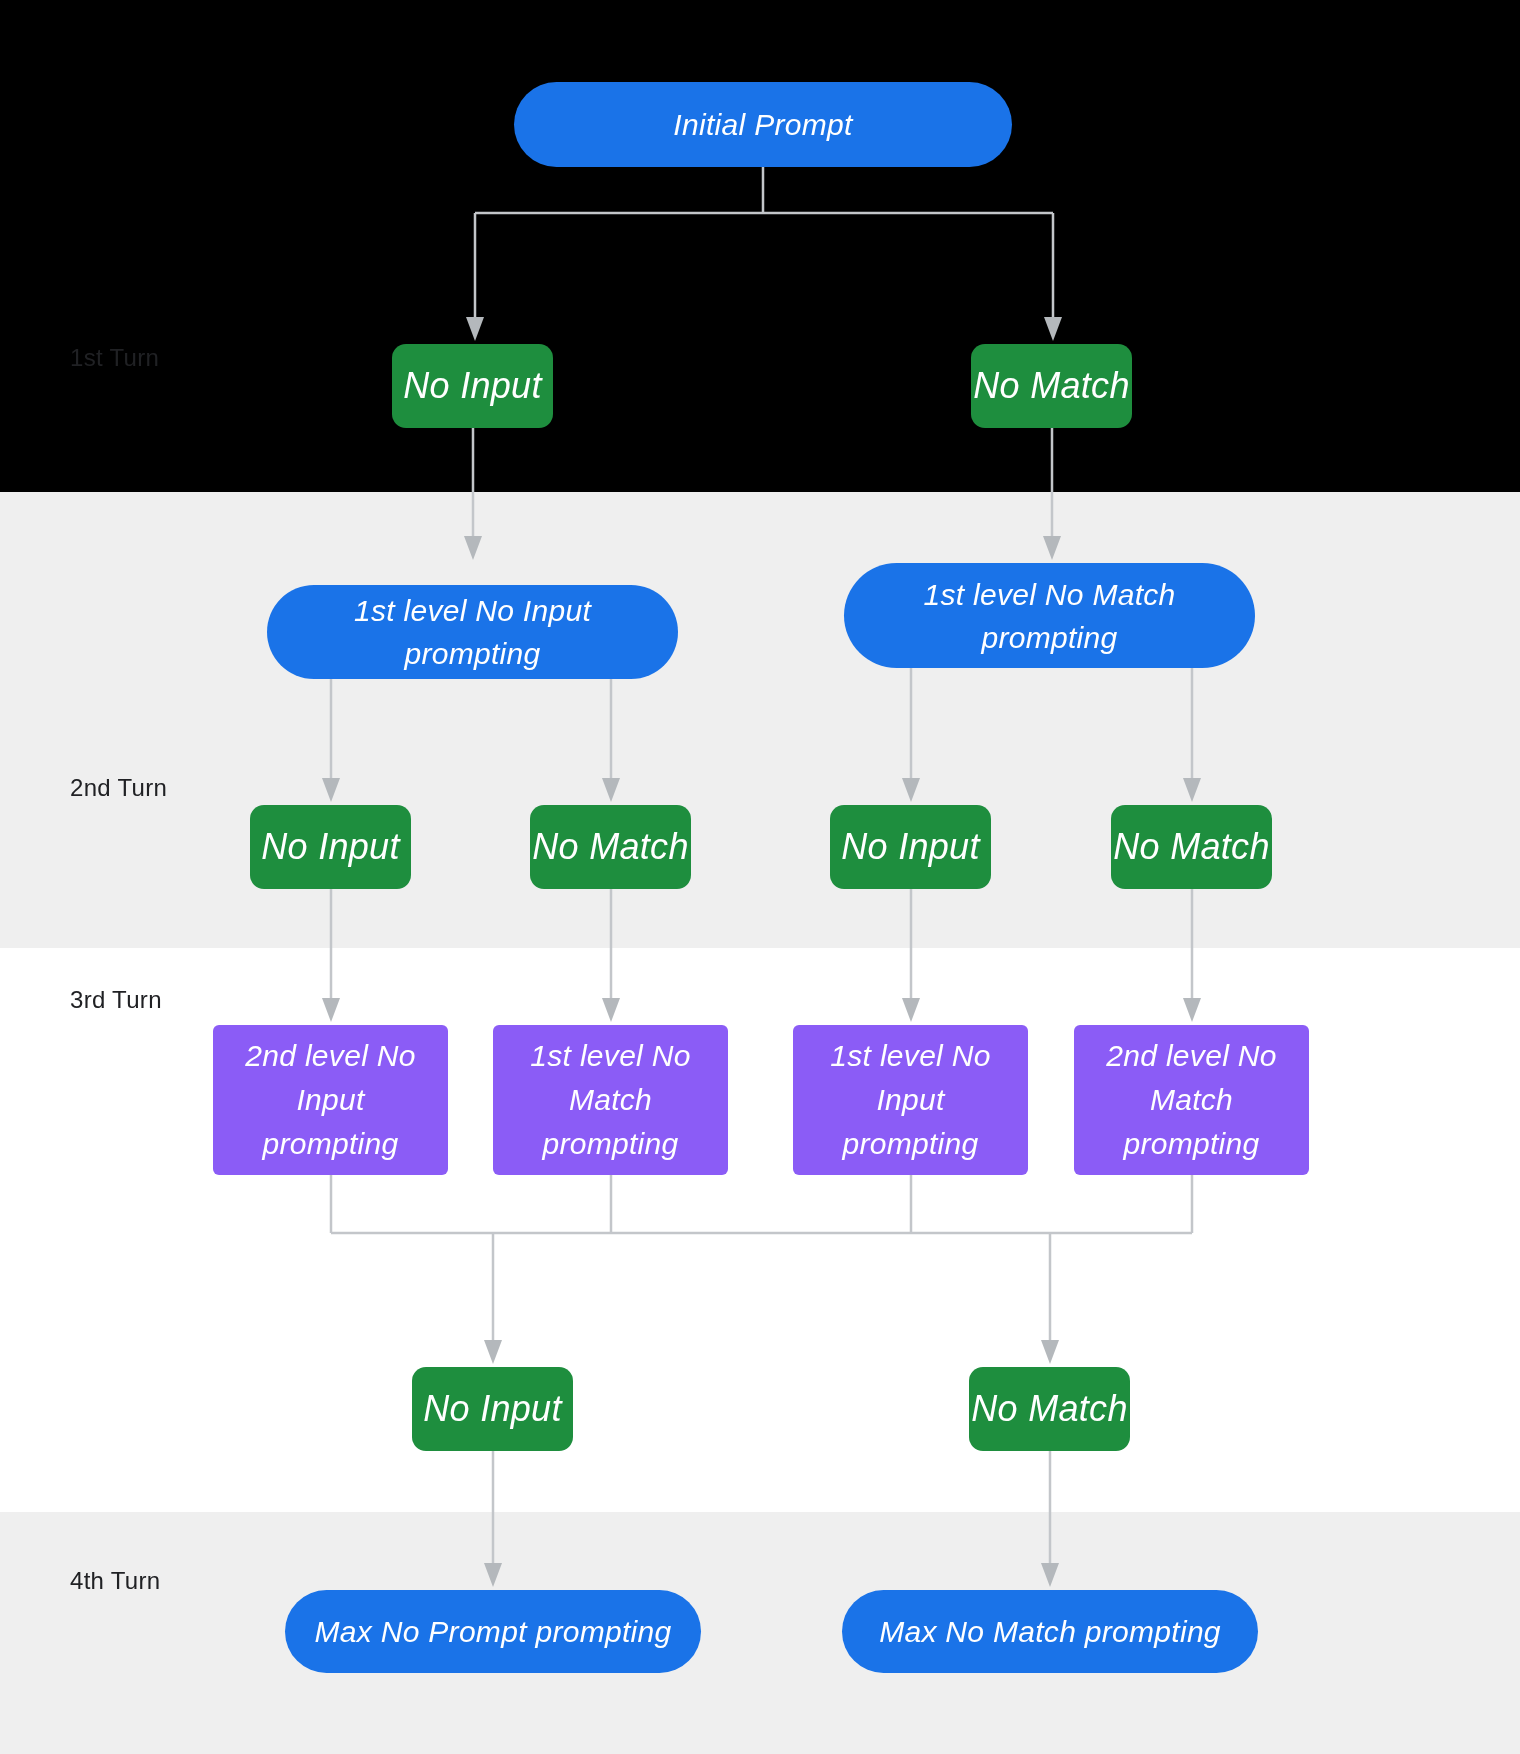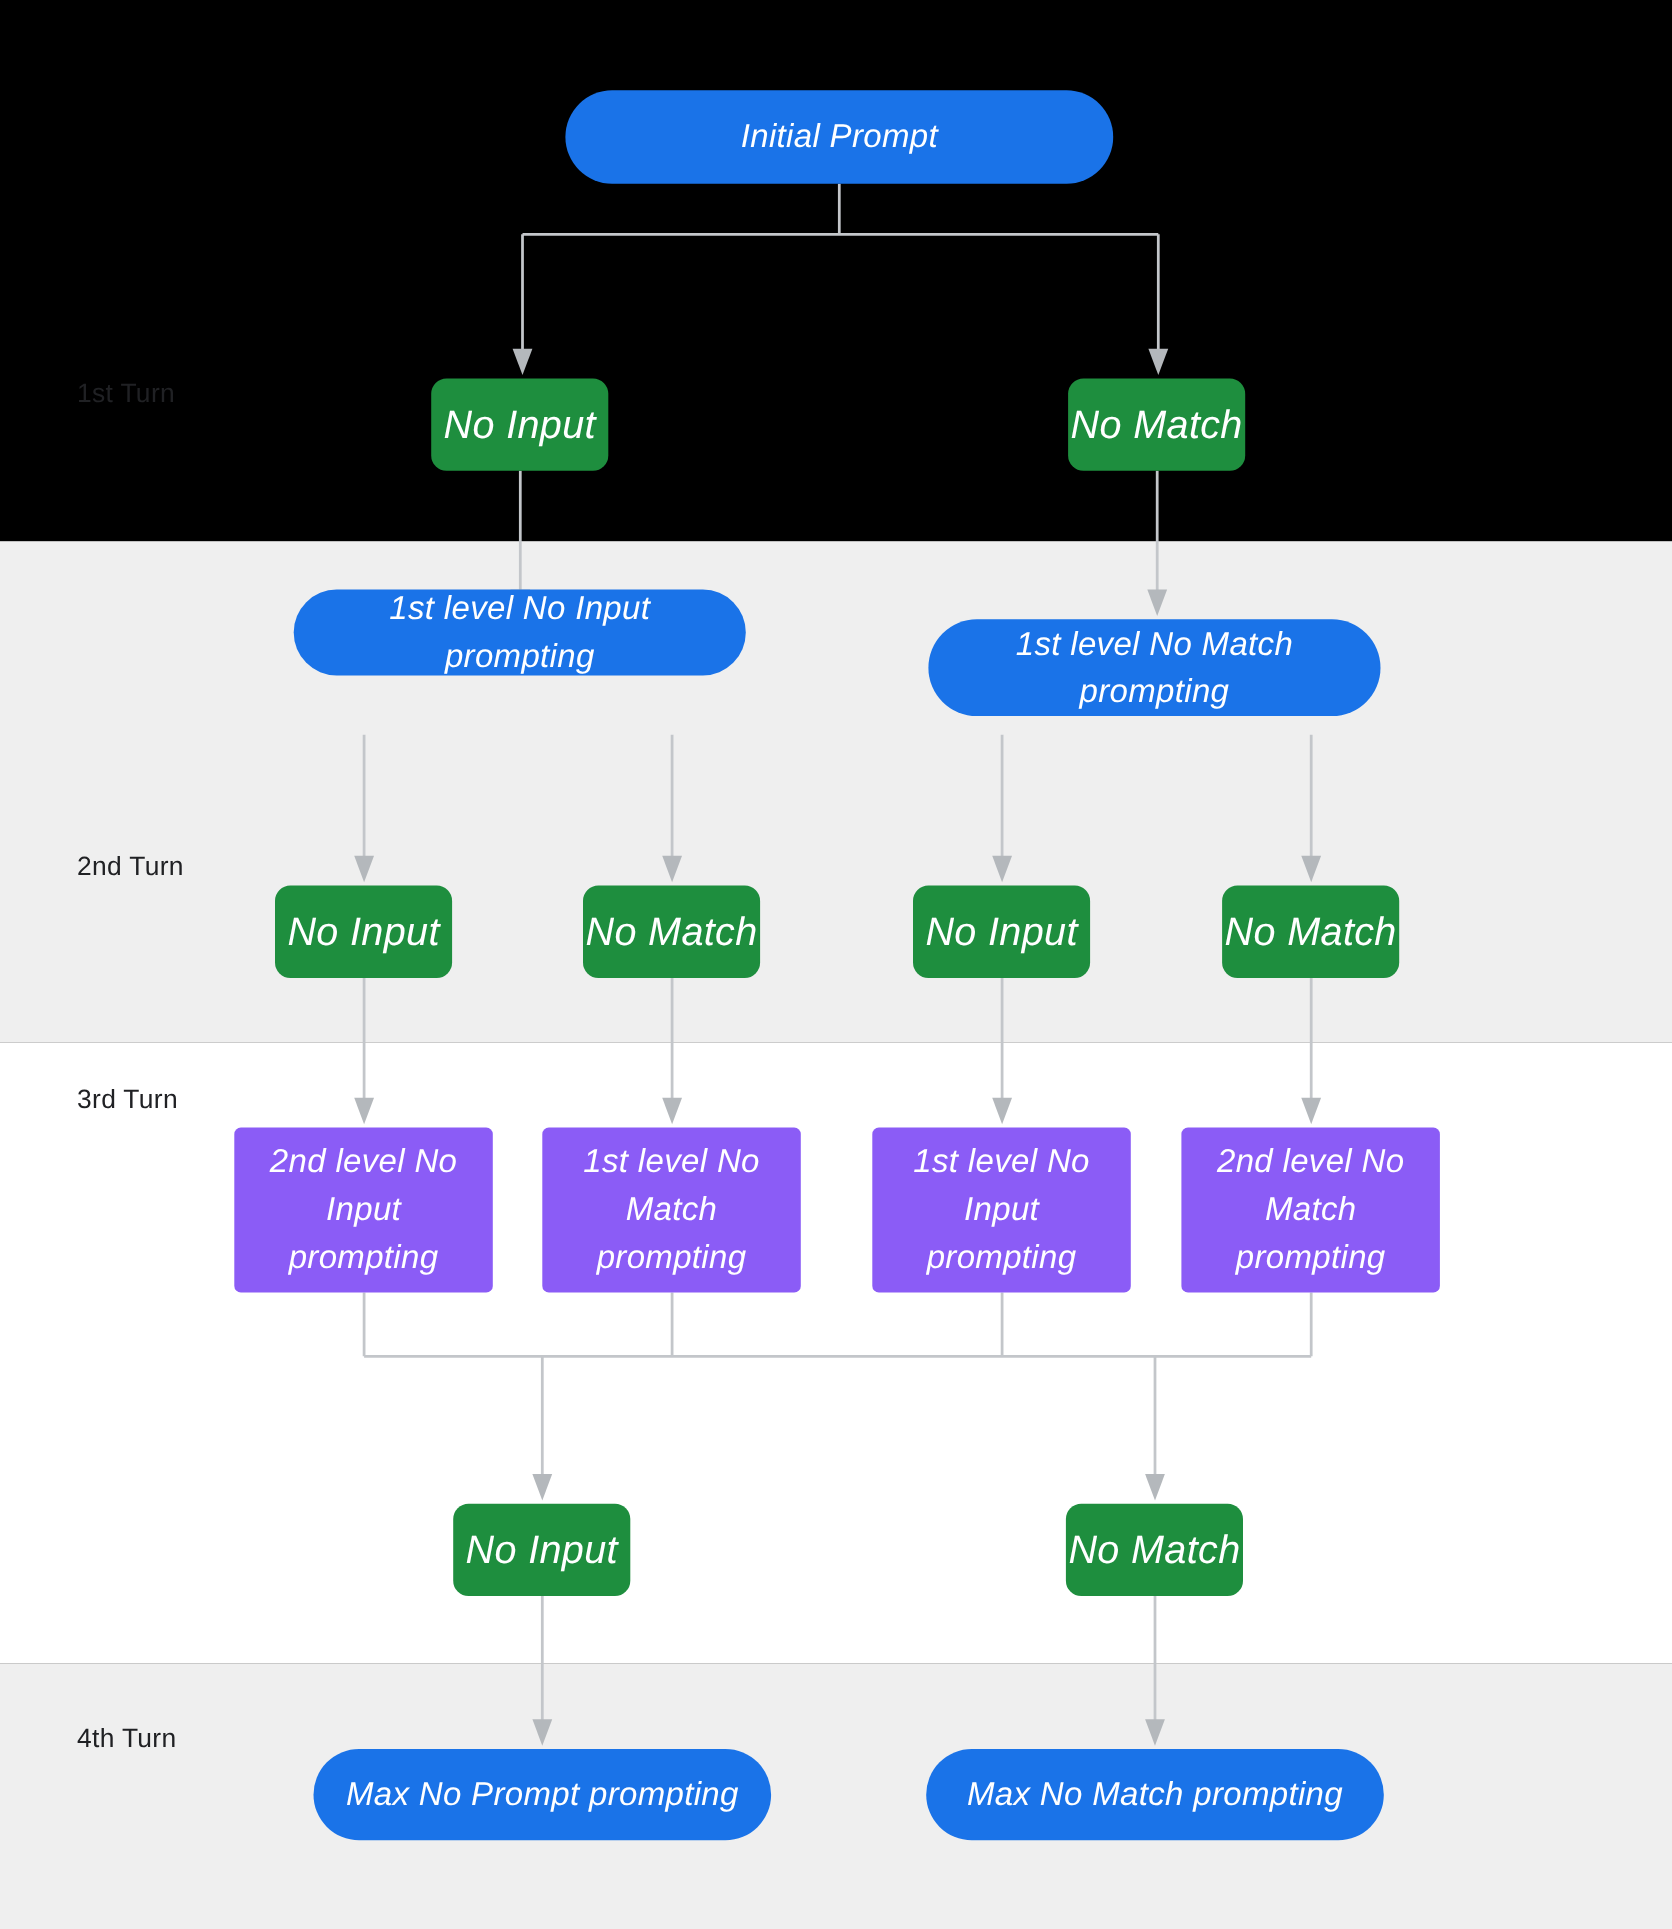--- a/index.html
+++ b/index.html
@@ -82,7 +82,7 @@
     <span class="node-label">No Match</span>
   </div>
 
-  <div class="node pill" style="left:267px;top:536px;width:411px;height:78px;">
+  <div class="node pill" style="left:267px;top:585px;width:411px;height:94px;">
     <span class="node-label">1st level No Input
 prompting</span>
   </div>

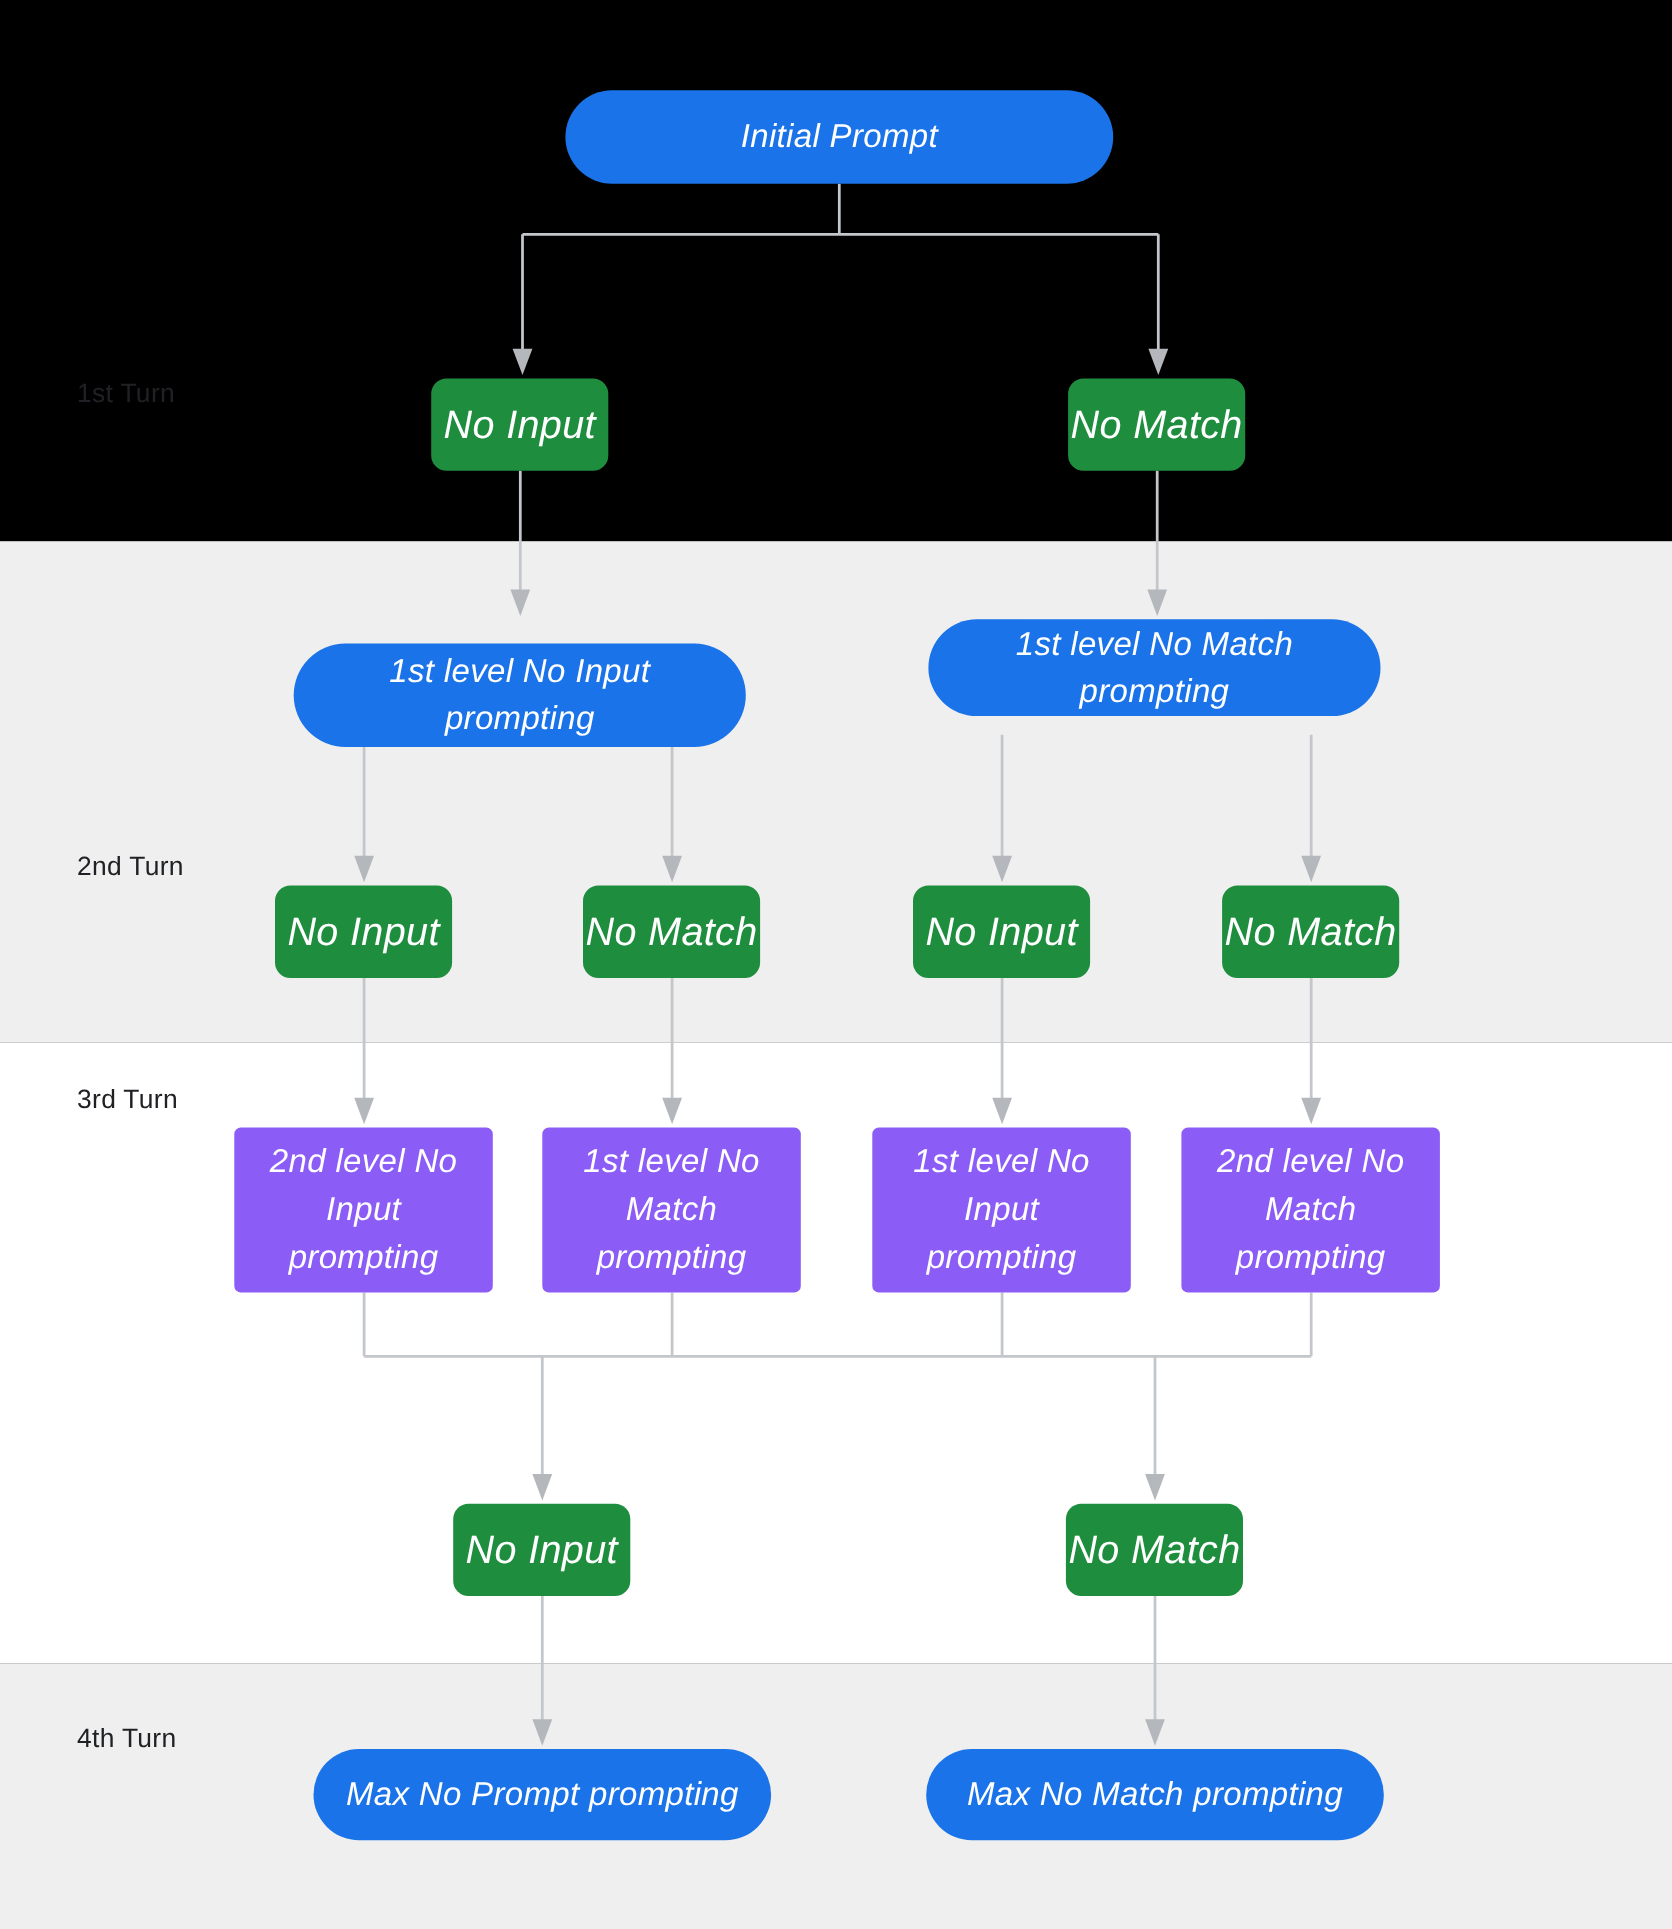--- a/index.html
+++ b/index.html
@@ -86,7 +86,7 @@
     <span class="node-label">1st level No Input
 prompting</span>
   </div>
-  <div class="node pill" style="left:844px;top:563px;width:411px;height:88px;">
+  <div class="node pill" style="left:844px;top:563px;width:411px;height:105px;">
     <span class="node-label">1st level No Match
 prompting</span>
   </div>

